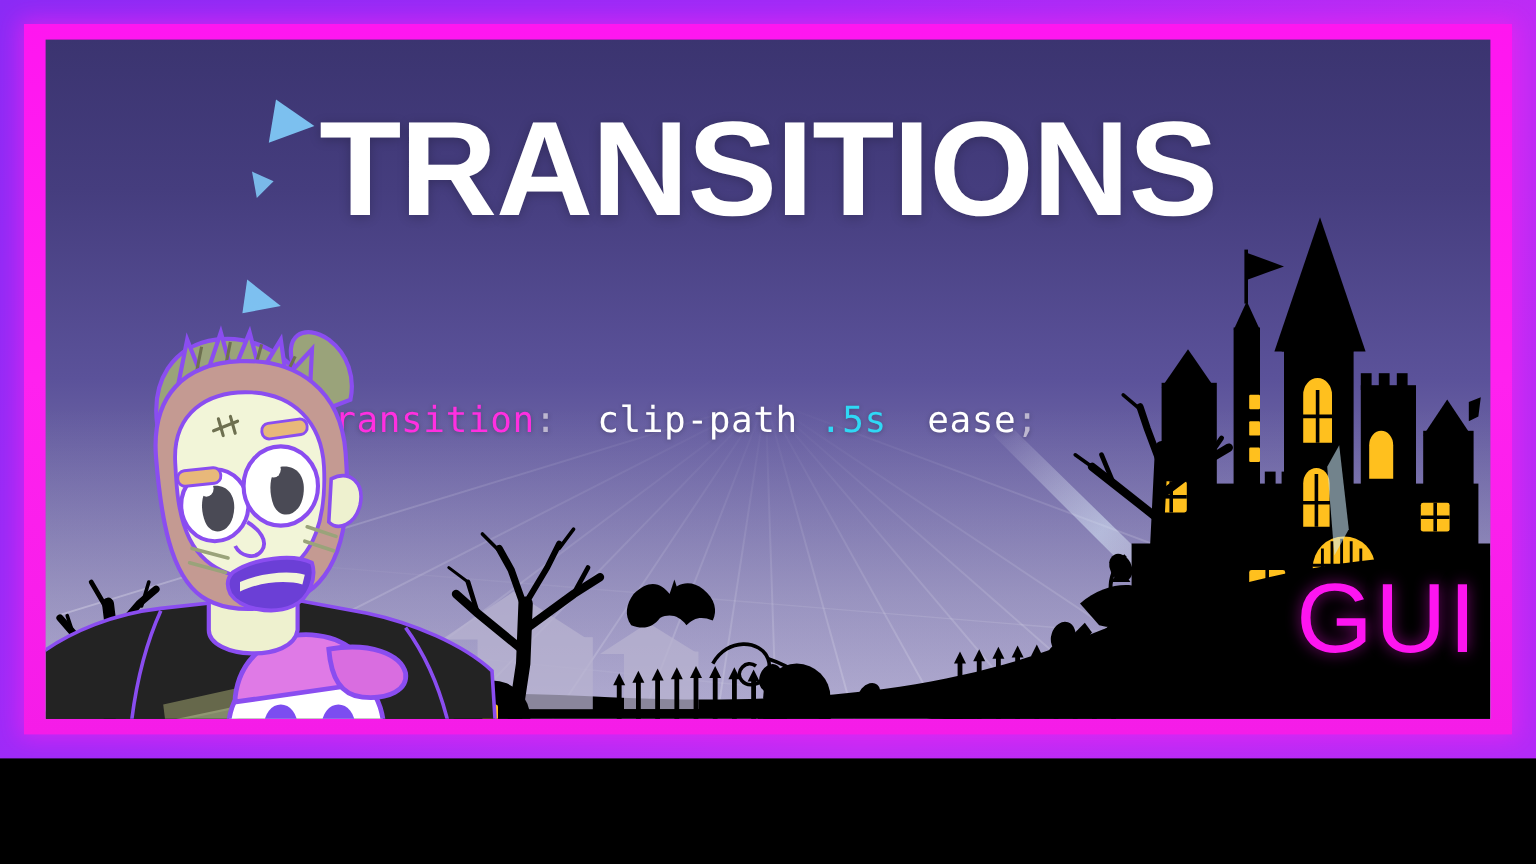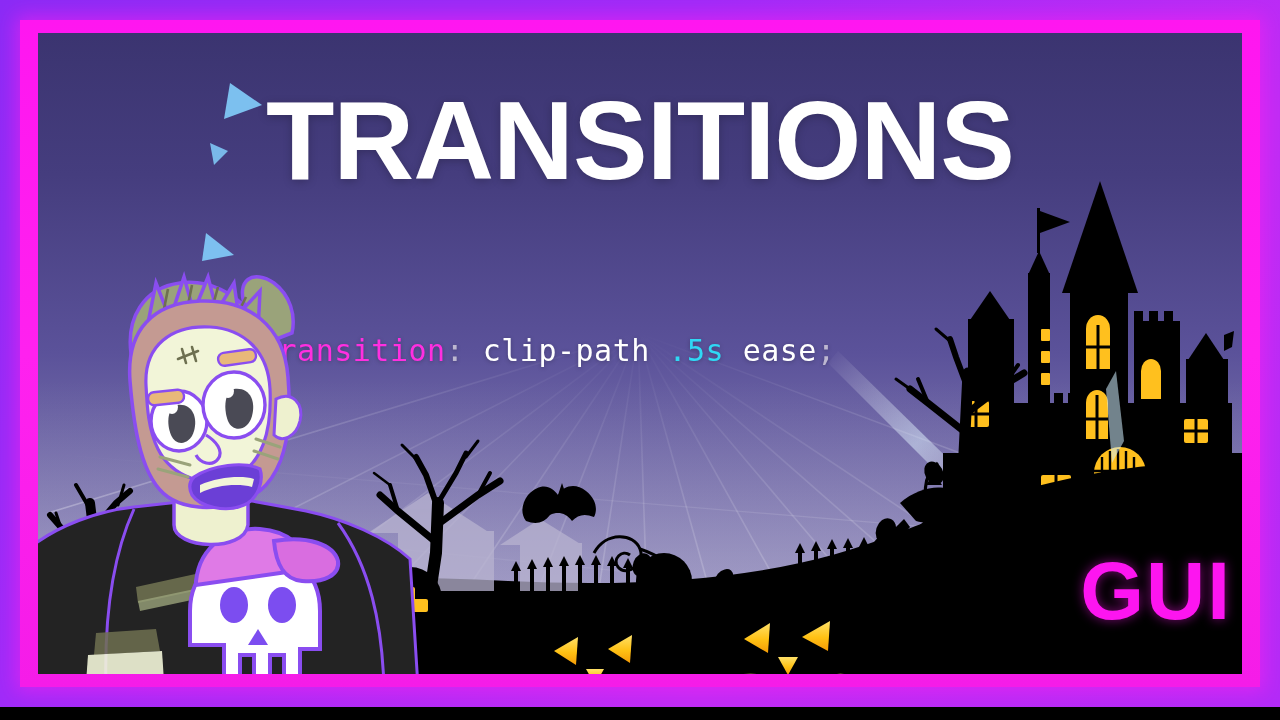--- a/index.html
+++ b/index.html
@@ -11,7 +11,7 @@
 
   
   .thumbnail{
-    position:relative;width:1280px;height:707px;
+    position:relative;width:1280px;height:632px;
     background:linear-gradient(135deg,#8b2bf5 0%,#a02bf8 35%,#c02cf5 70%,#b32bf7 100%);
     box-sizing:border-box;
     overflow:hidden;

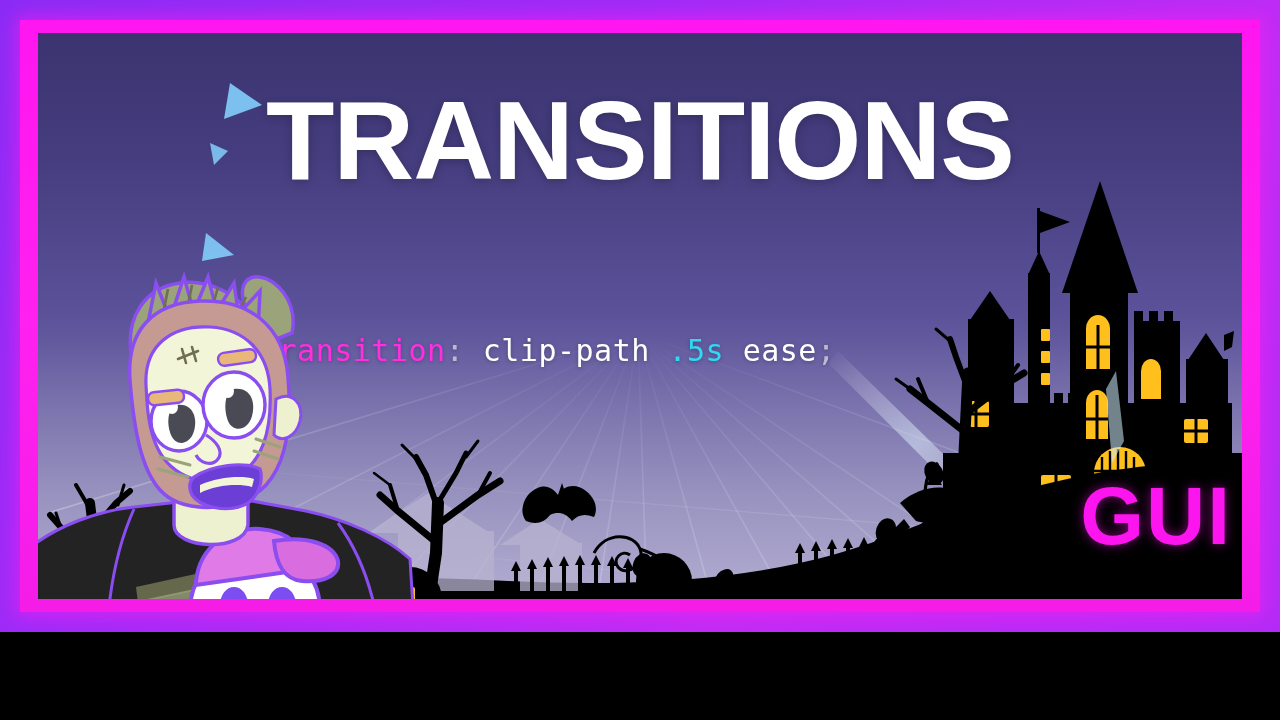--- a/index.html
+++ b/index.html
@@ -60,7 +60,7 @@
   }
   .tok-prop{color:#ff2fe0;}
   .tok-punc{color:#bdb7d0;}
-  .tok-val{color:#ffffff;}
+  .tok-val{color:#ffffff;margin-left:15px;}
   .tok-num{color:#2fd8f5;}
 
   

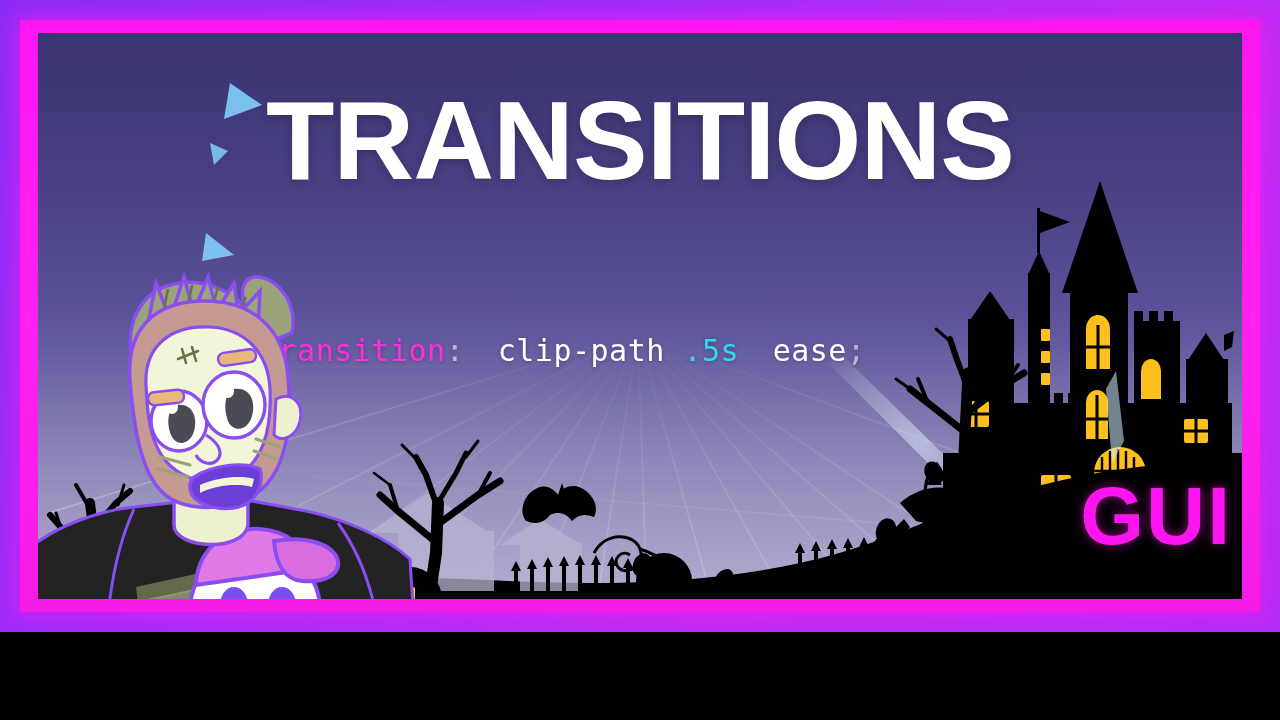--- a/index.html
+++ b/index.html
@@ -72,7 +72,7 @@
     line-height:.92;
   }
   .logo-gui{
-    color:#fd15f0;font-size:82px;font-weight:bold;letter-spacing:2px;
+    color:#fd15f0;font-size:82px;font-weight:normal;letter-spacing:2px;
     font-family:"Liberation Sans",sans-serif;
     text-shadow:0 0 12px rgba(253,21,240,.5);
     display:block;

